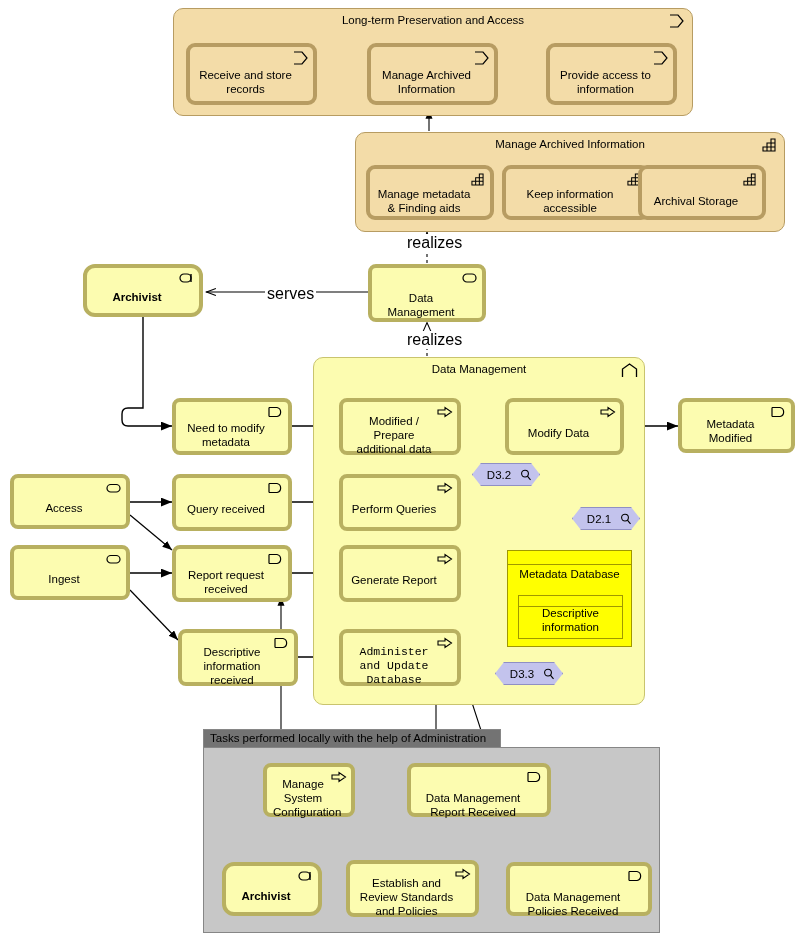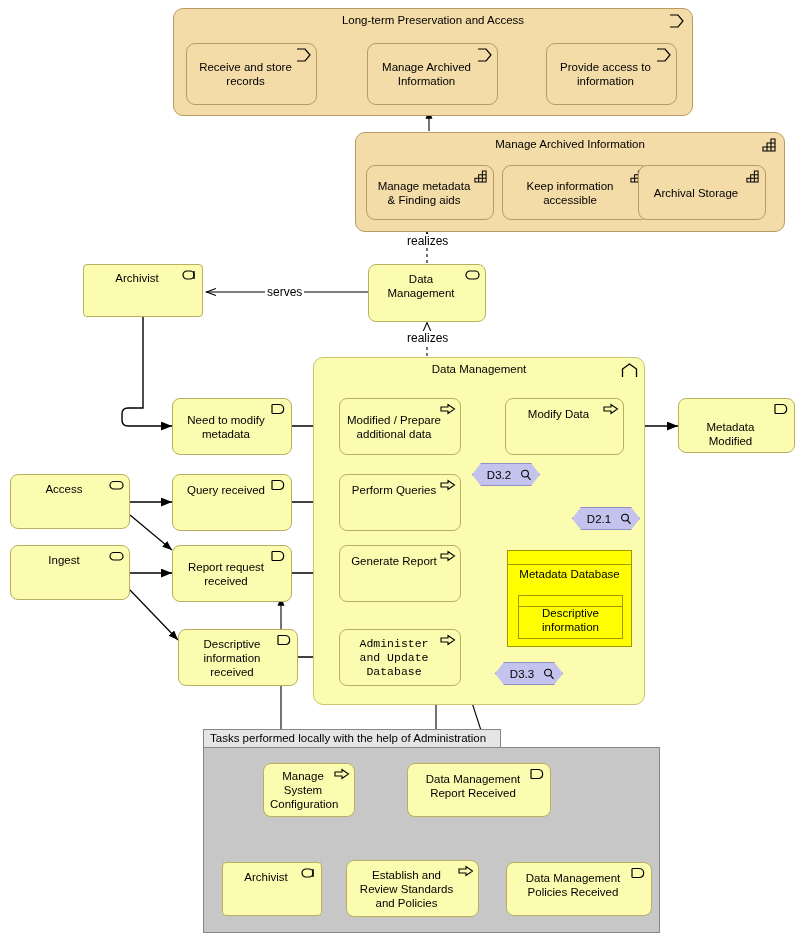--- a/index.html
+++ b/index.html
@@ -8,9 +8,9 @@
   svg.wires{position:absolute;left:0;top:0;width:805px;height:943px;pointer-events:none;}
 
   
-  .node{position:absolute;box-sizing:border-box;border:1px solid #0369a1;
+  .node{position:absolute;box-sizing:border-box;border:4px solid #0369a1;
         display:flex;align-items:center;justify-content:center;text-align:center;
-        font-size:11.5px;line-height:14px;color:#000;padding:4px 18px 4px 6px;}
+        font-size:11.5px;line-height:14px;color:#000;padding:20px 18px 4px 6px;}
   .node .lbl{display:block;width:100%;}
 
   .yellow{background:#fcfcb0;border-color:#b8b060;border-radius:8px;}

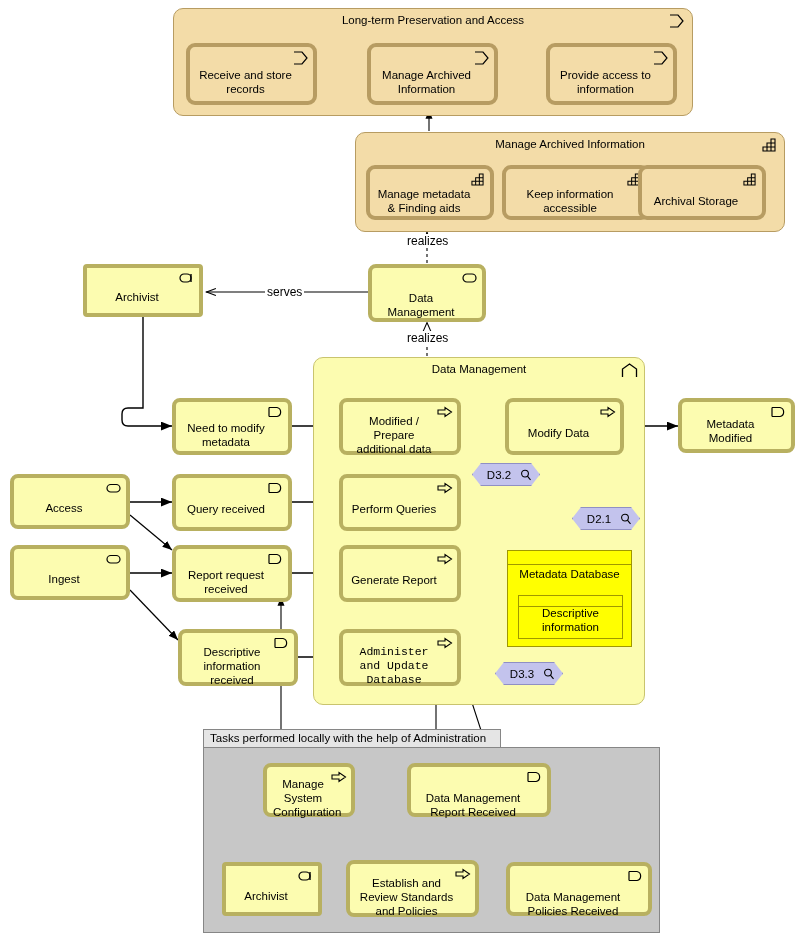--- a/index.html
+++ b/index.html
@@ -55,7 +55,7 @@
   .badge .mag{position:absolute;right:7px;top:50%;transform:translateY(-50%);width:12px;height:12px;}
 
   
-  .elabel{position:absolute;font-size:12px;color:#000;background:#fff;padding:0 2px;white-space:nowrap;}
+  .elabel{position:absolute;font-size:16px;color:#000;background:#fff;padding:0 2px;white-space:nowrap;}
 </style>
 </head>
 <body>

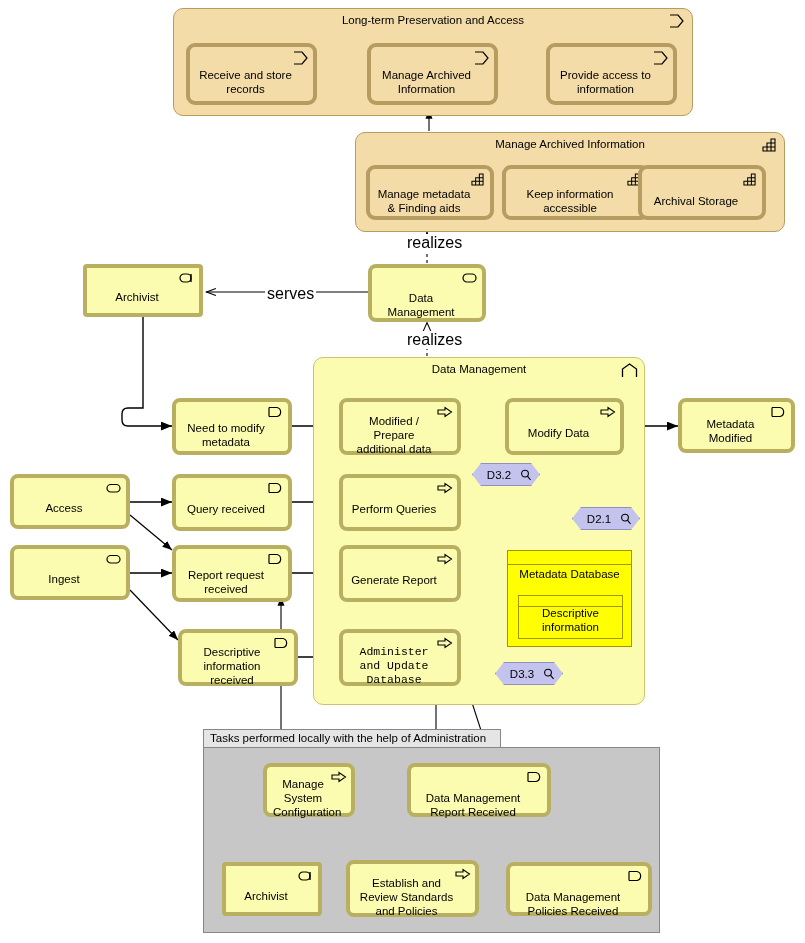--- a/index.html
+++ b/index.html
@@ -14,7 +14,7 @@
   .node .lbl{display:block;width:100%;}
 
   .yellow{background:#fcfcb0;border-color:#b8b060;border-radius:8px;}
-  .yellow.sq{border-radius:4px;}
+  .yellow.sq{border-radius:12px;font-weight:bold;}
   .tan{background:#f3dca8;border-color:#b79c62;border-radius:9px;}
   .brightyellow{background:#ffff00;border:1px solid #a09800;border-radius:0;}
 

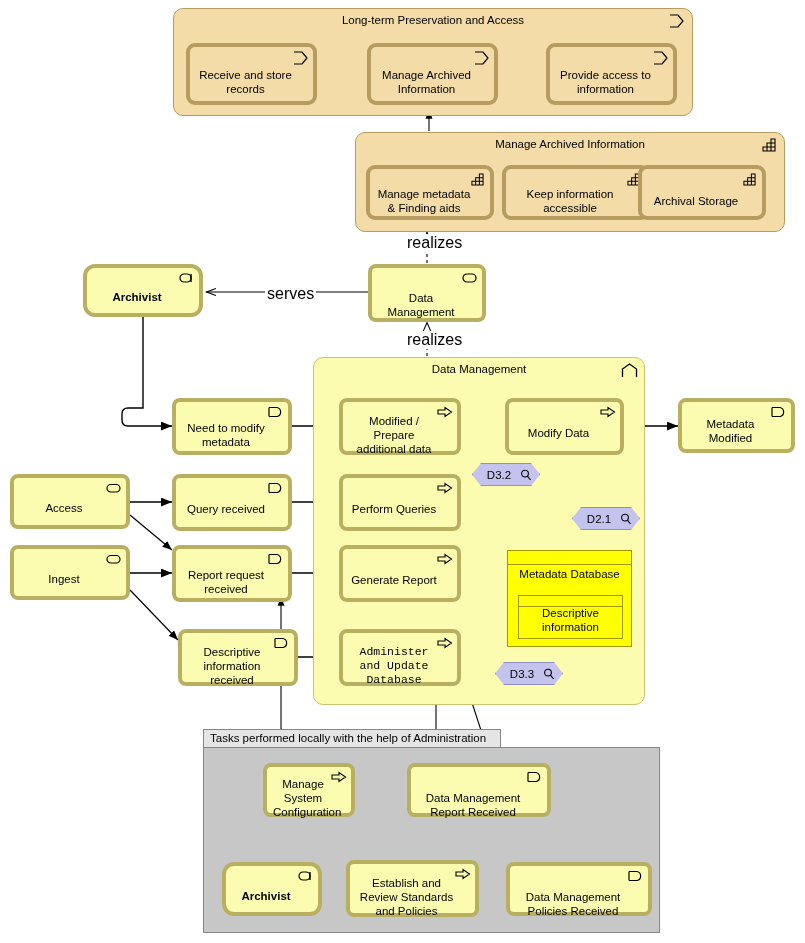--- a/index.html
+++ b/index.html
@@ -28,7 +28,7 @@
 
   
   .greygroup{background:#c7c7c7;border:1px solid #868686;}
-  .greytab{position:absolute;left:0;top:0;height:19px;background:#e5e5e5;
+  .greytab{position:absolute;left:0;top:0;height:19px;background:#737373;
         border:1px solid #868686;border-bottom:none;box-sizing:border-box;
         font-size:11.5px;line-height:17px;padding:0 6px;color:#000;white-space:nowrap;}
 

